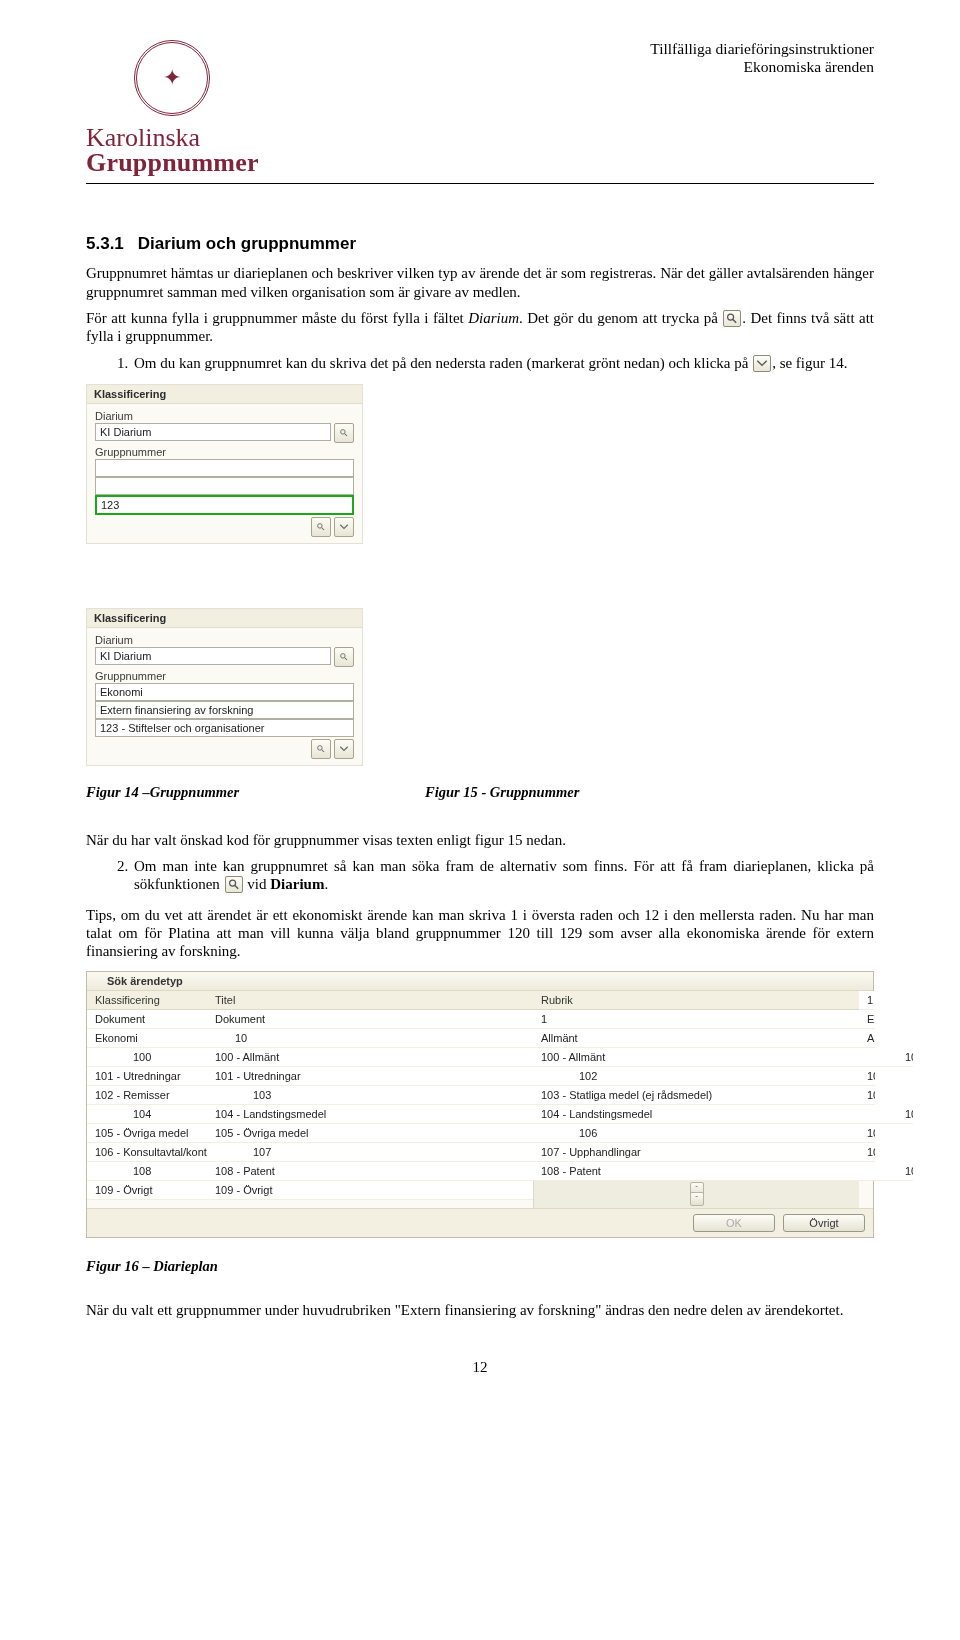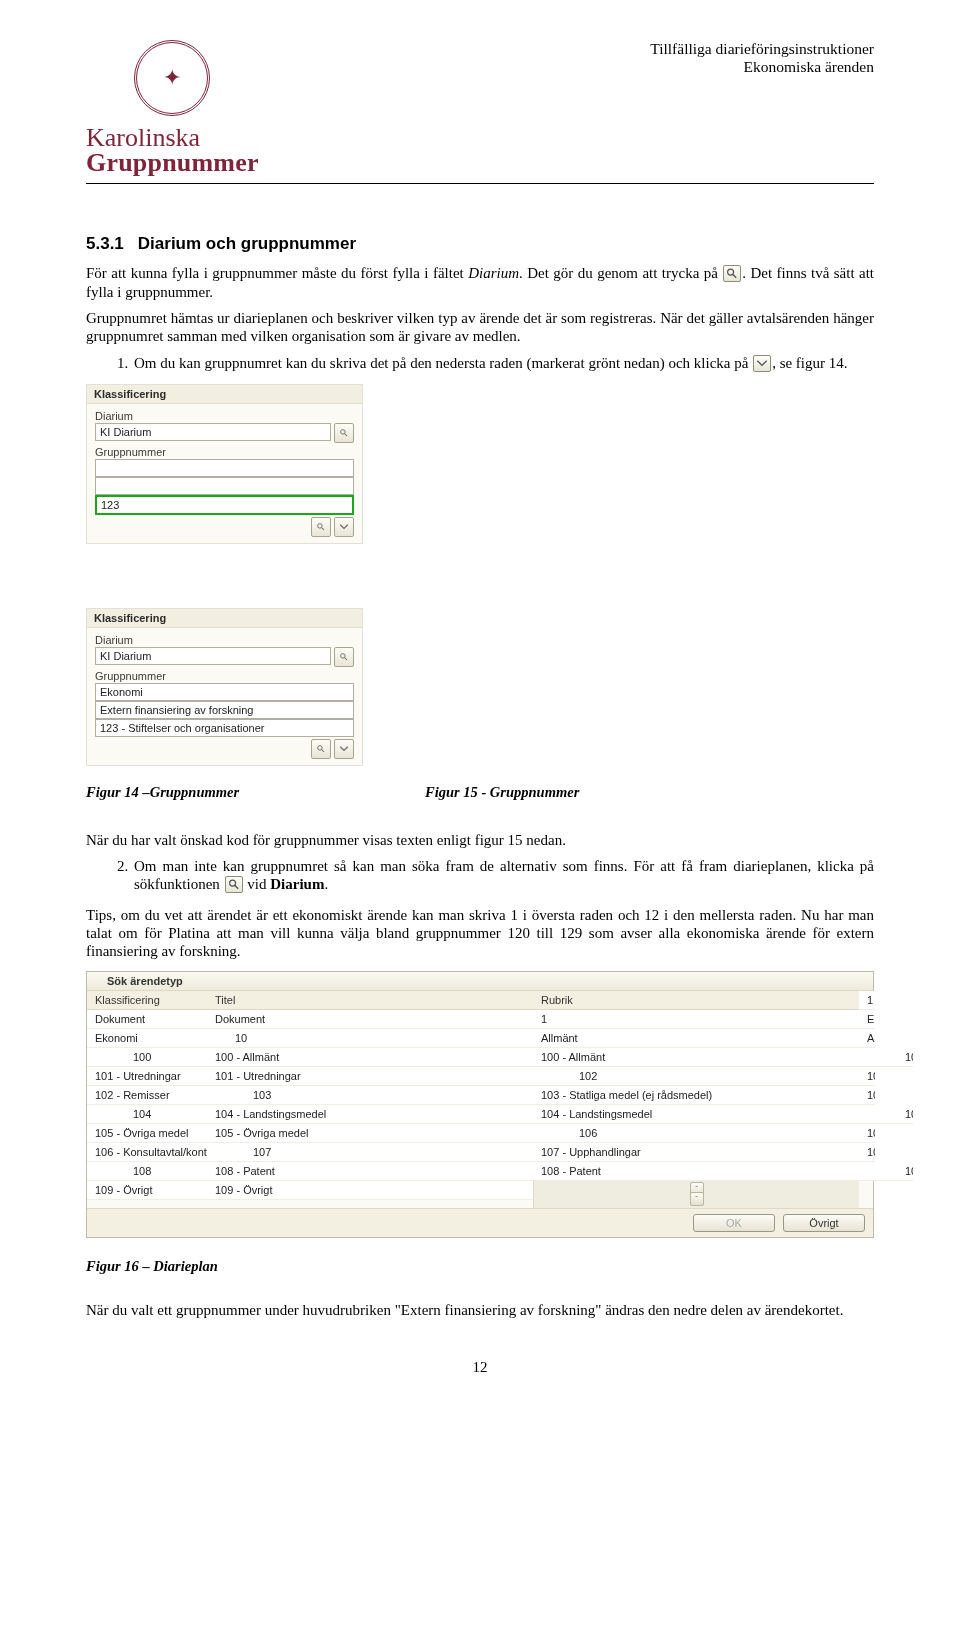--- a/index.html
+++ b/index.html
@@ -286,6 +286,8 @@
     <span class="sec-no">5.3.1</span><span>Diarium och gruppnummer</span>
   </h3>
 
+  <p class="body">Gruppnumret hämtas ur diarieplanen och beskriver vilken typ av ärende det är som registreras. När det gäller avtalsärenden hänger gruppnumret samman med vilken organisation som är givare av medlen.</p>
+
   <p class="body">
     <span>För att kunna fylla i gruppnummer måste du först fylla i fältet </span><i>Diarium</i><span>. Det gör du genom att trycka på </span><span class="inline-icon">
         <svg viewBox="0 0 16 16">
@@ -294,8 +296,6 @@
         </svg>
       </span><span>. Det finns två sätt att fylla i gruppnummer.</span>
   </p>
-
-  <p class="body">Gruppnumret hämtas ur diarieplanen och beskriver vilken typ av ärende det är som registreras. När det gäller avtalsärenden hänger gruppnumret samman med vilken organisation som är givare av medlen.</p>
 
   <ol class="num" start="1">
     <li>

